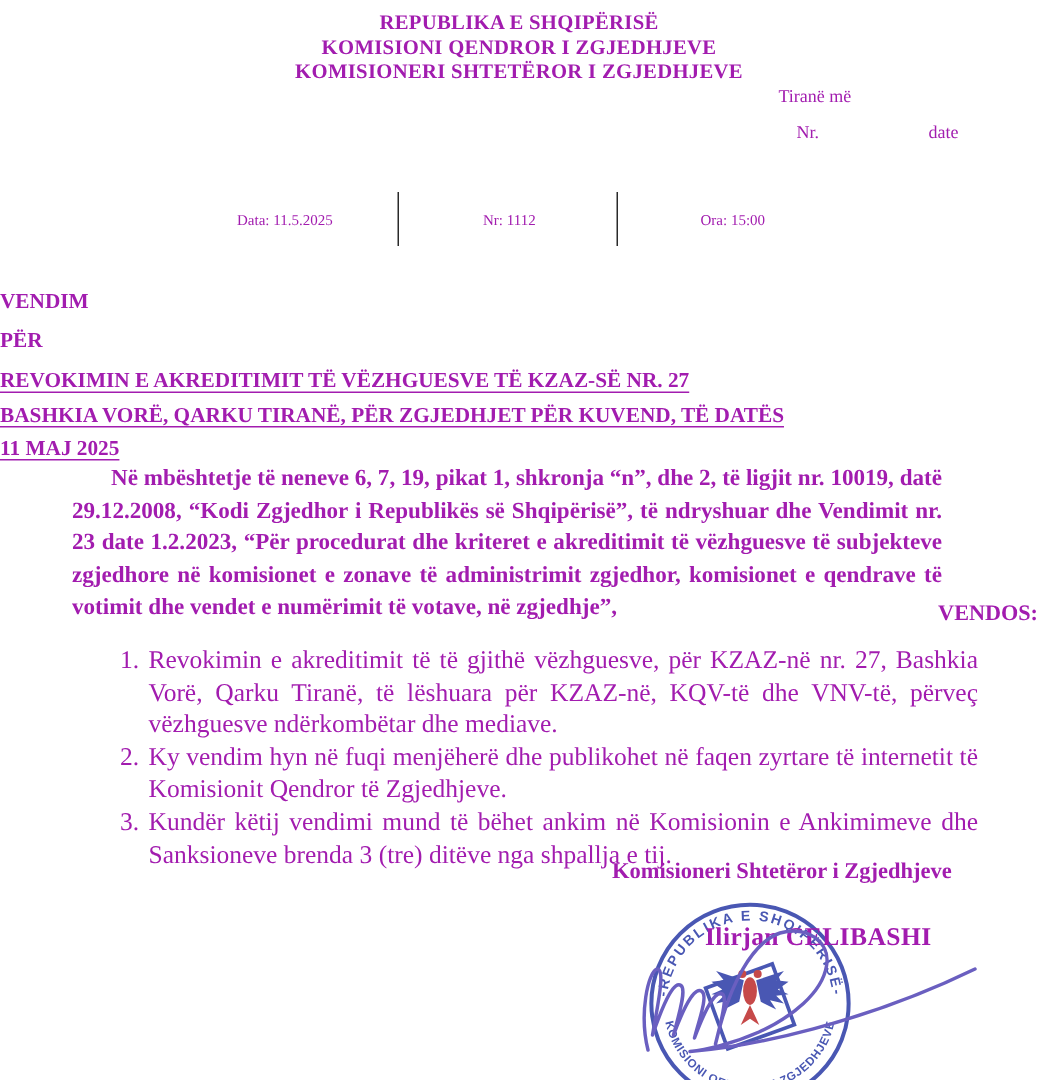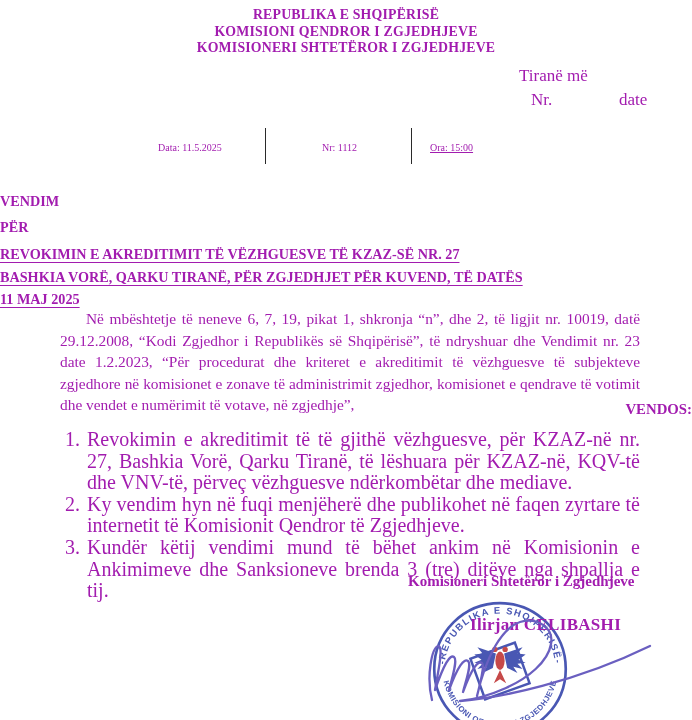--- a/index.html
+++ b/index.html
@@ -11,7 +11,7 @@
   }
   .header { position:absolute; top:7px; left:0; width:100%; text-align:center;
     font-weight:bold; font-size:13.8px; line-height:16.5px; letter-spacing:0.2px; }
-  .meta { position:absolute; top:64px; left:519px; font-size:17px; line-height:24px; }
+  .meta { position:absolute; top:52px; left:519px; font-size:12px; line-height:24px; }
   .meta-row { position:relative; width:150px;margin-left:12px; }
   .meta-prot { position:absolute; left:88px; top:0; }
   .info-row { position:absolute; top:128px; left:0; width:100%; height:40px; font-size:10px; }

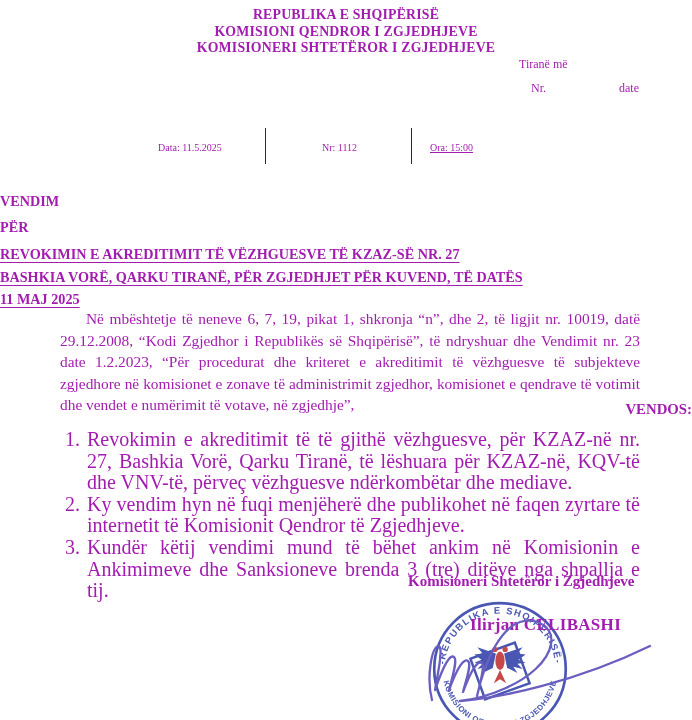--- a/index.html
+++ b/index.html
@@ -18,7 +18,7 @@
   .info-item { position:absolute; top:14px; }
   .info-date { left:158px; }
   .info-number { left:322px;text-align:center; }
-  .info-time { left:430px;text-decoration:underline; }
+  .info-time { left:467px; }
   .vsep { position:absolute; top:0; width:0; height:36px; border-left:1.6px solid #2a2a2a; }
   .vsep1 { left:265px; }
   .vsep2 { left:411px; }

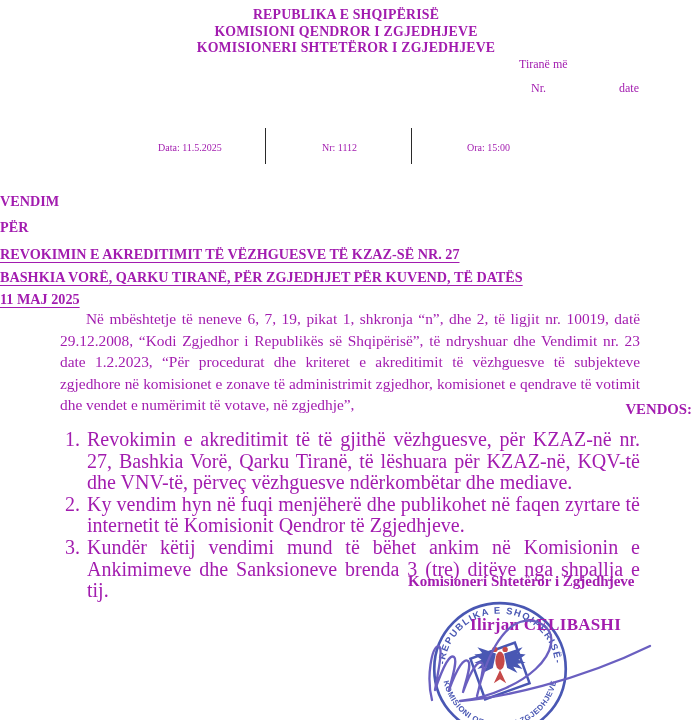--- a/index.html
+++ b/index.html
@@ -28,8 +28,8 @@
   .title-per { margin-bottom:7px; }
   .title-subject { line-height:22.5px; }
   .title-subject div { text-decoration:underline; text-underline-offset:3px; }
-  .preamble { position:absolute; top:308px; left:60px; width:580px;
-    font-size:15.4px; line-height:21.6px; text-align:justify; text-indent:26px; }
+  .preamble { position:absolute; top:308px; left:48px; width:580px;
+    font-size:15.4px; line-height:21.6px; text-align:justify; text-indent:26px;font-weight:bold; }
   .vendos { position:absolute; top:401px; left:0; width:100%; text-align:right;
     font-weight:bold; font-size:14.8px; }
   .decisions { position:absolute; top:429px; left:62px; width:578px;

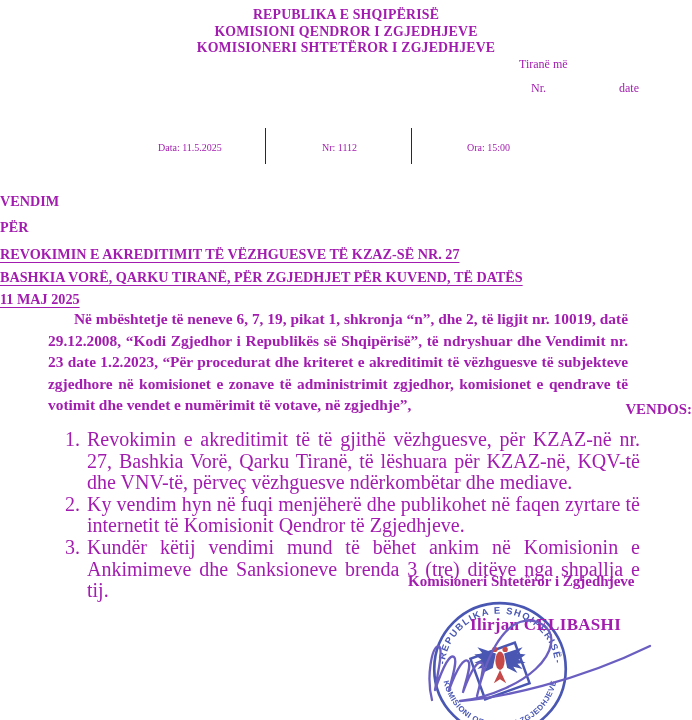--- a/index.html
+++ b/index.html
@@ -32,8 +32,8 @@
     font-size:15.4px; line-height:21.6px; text-align:justify; text-indent:26px;font-weight:bold; }
   .vendos { position:absolute; top:401px; left:0; width:100%; text-align:right;
     font-weight:bold; font-size:14.8px; }
-  .decisions { position:absolute; top:429px; left:62px; width:578px;
-    font-size:20px; line-height:21.6px; }
+  .decisions { position:absolute; top:429px; left:74px; width:578px;
+    font-size:17px; line-height:21.6px; }
   .decisions ol { margin:0; padding-left:23px; }
   .decisions li { text-align:justify; padding-left:2px; }
   .sig-role { position:absolute; top:573px; left:408px; font-weight:bold; font-size:15px; }

